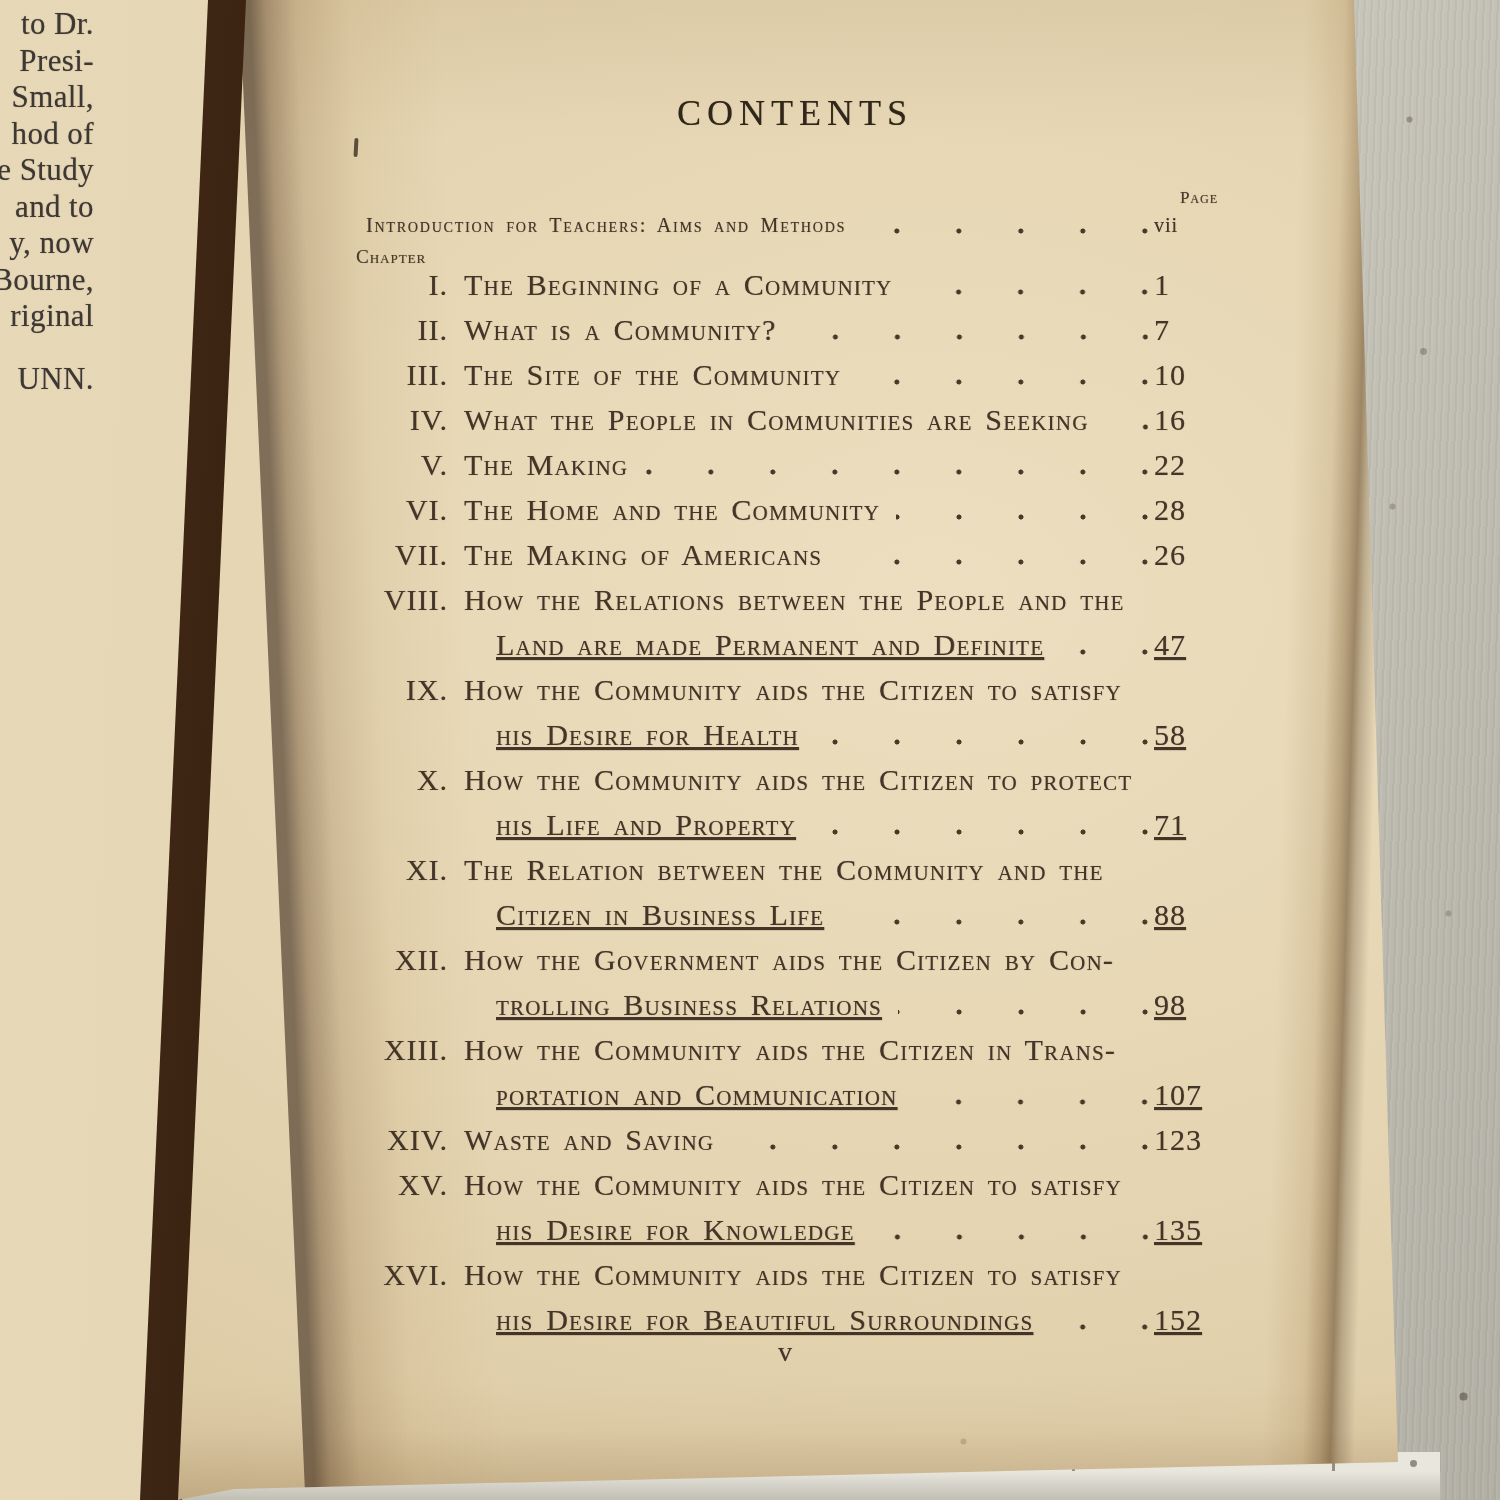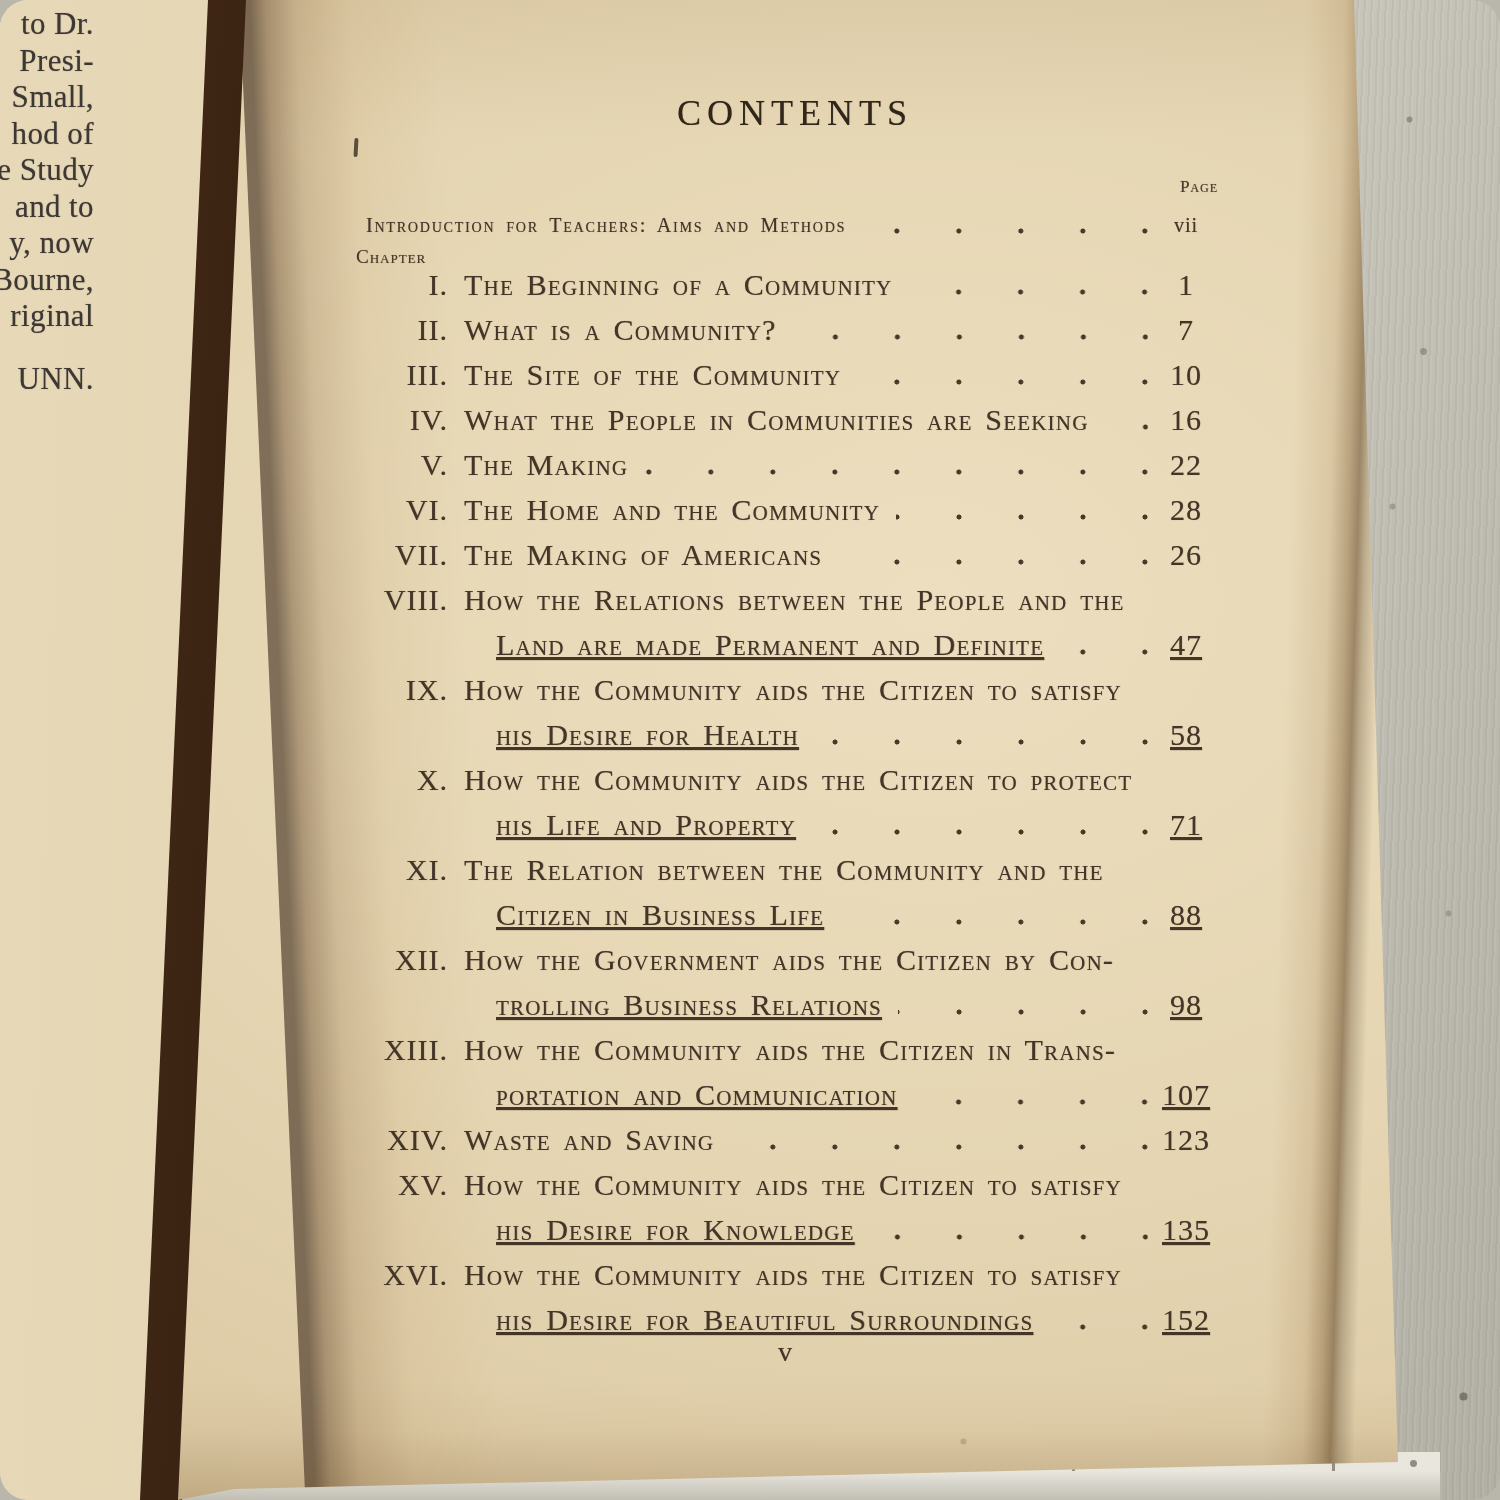--- a/index.html
+++ b/index.html
@@ -4,7 +4,7 @@
 <style>
   html,body{margin:0;padding:0;background:#b9b6ac;}
   .scene{position:relative;width:1500px;height:1500px;overflow:hidden;
-         font-family:"Liberation Serif","DejaVu Serif",serif;border-radius:28px;}
+         font-family:"Liberation Serif","DejaVu Serif",serif;}
 
   
   .table{position:absolute;inset:0;

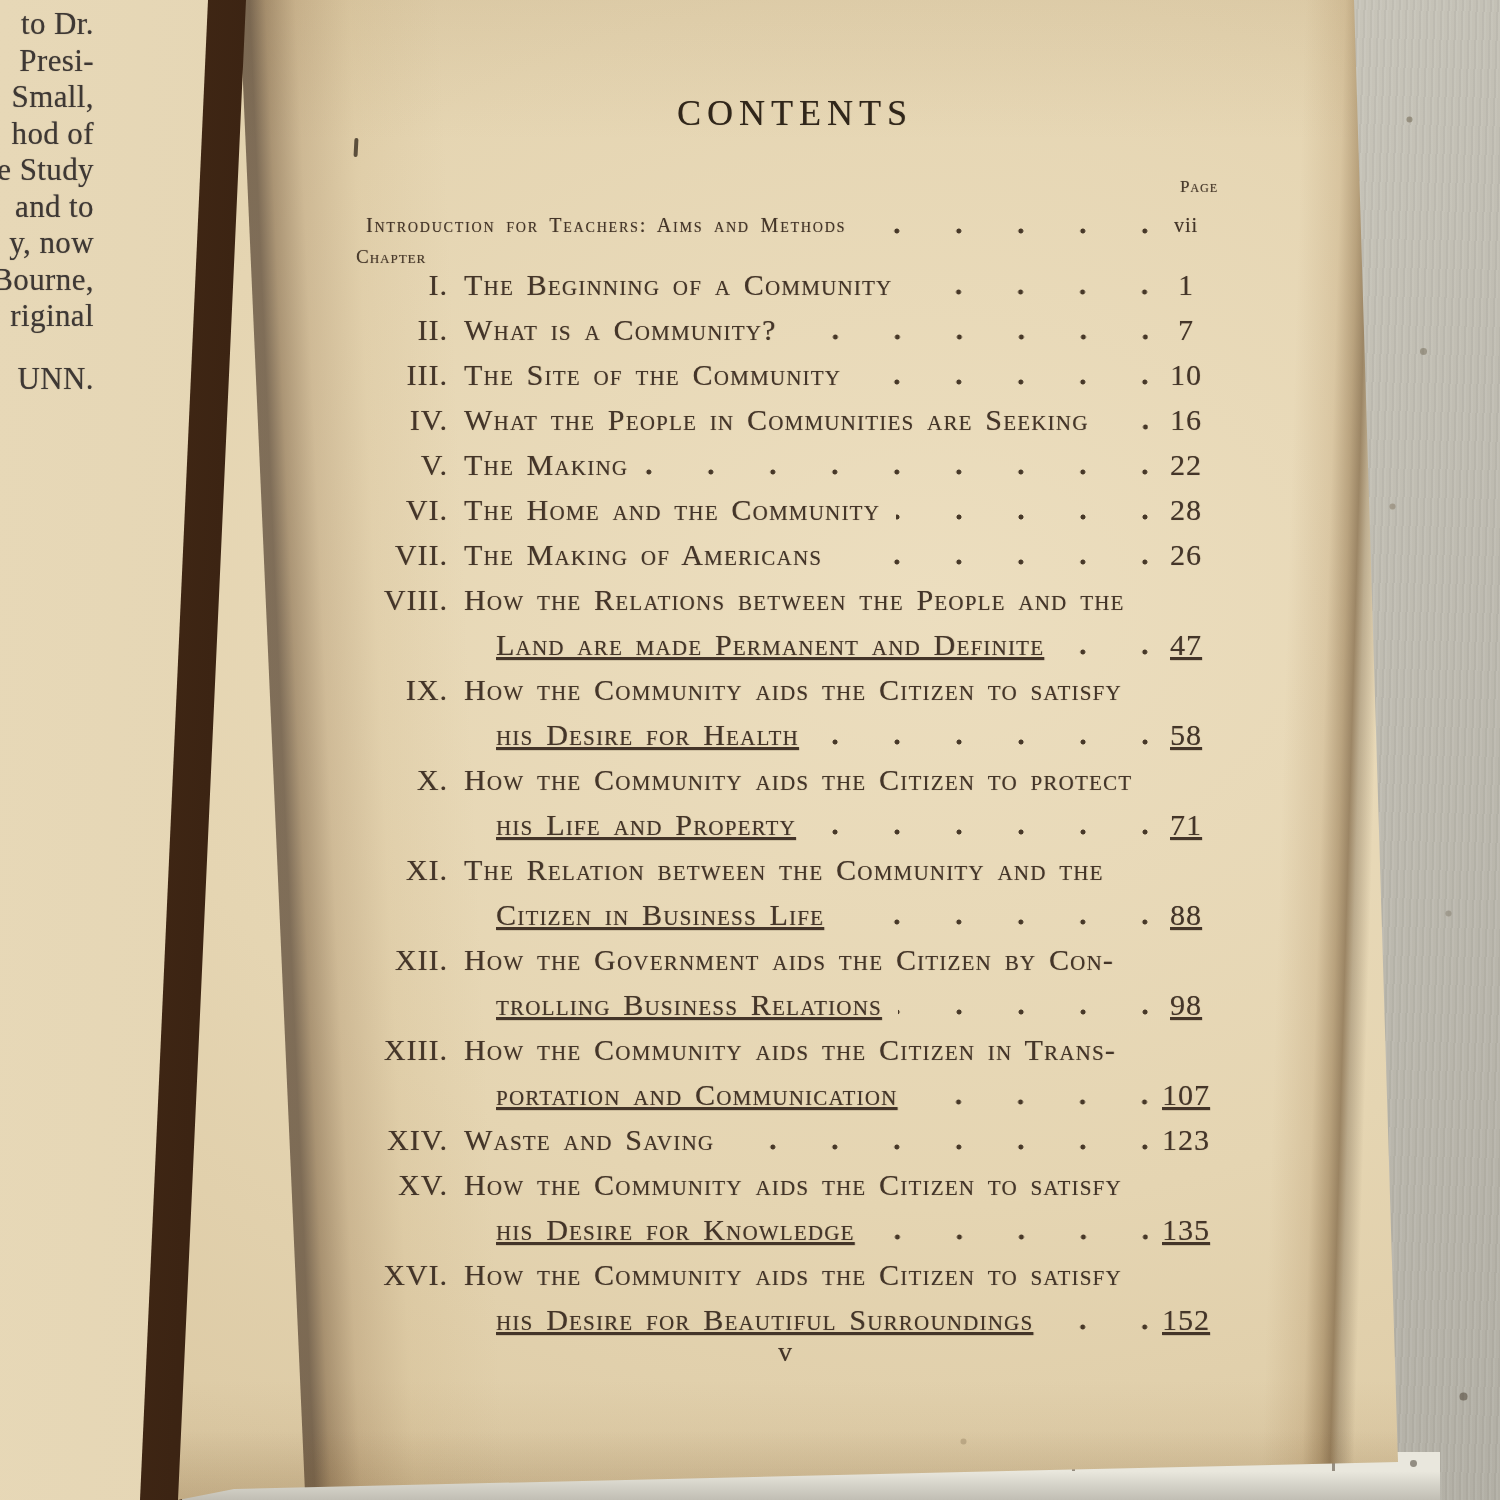--- a/index.html
+++ b/index.html
@@ -60,7 +60,7 @@
   .sc{font-variant:small-caps;}
   .title{position:absolute;top:92px;left:0;right:-20px;text-align:center;
     font-size:36px;letter-spacing:6px;color:#30261a;}
-  .page-label{position:absolute;top:177px;right:0;font-size:17px;letter-spacing:1px;color:#4a3b2d;}
+  .page-label{position:absolute;top:188px;right:0;font-size:17px;letter-spacing:1px;color:#4a3b2d;}
   .chapter-label{position:absolute;top:246px;left:4px;font-size:19px;letter-spacing:1px;color:#4a3b2d;}
   .intro-row{position:absolute;top:204px;left:14px;right:0;display:flex;align-items:baseline;
     height:42px;line-height:42px;font-size:20px;}

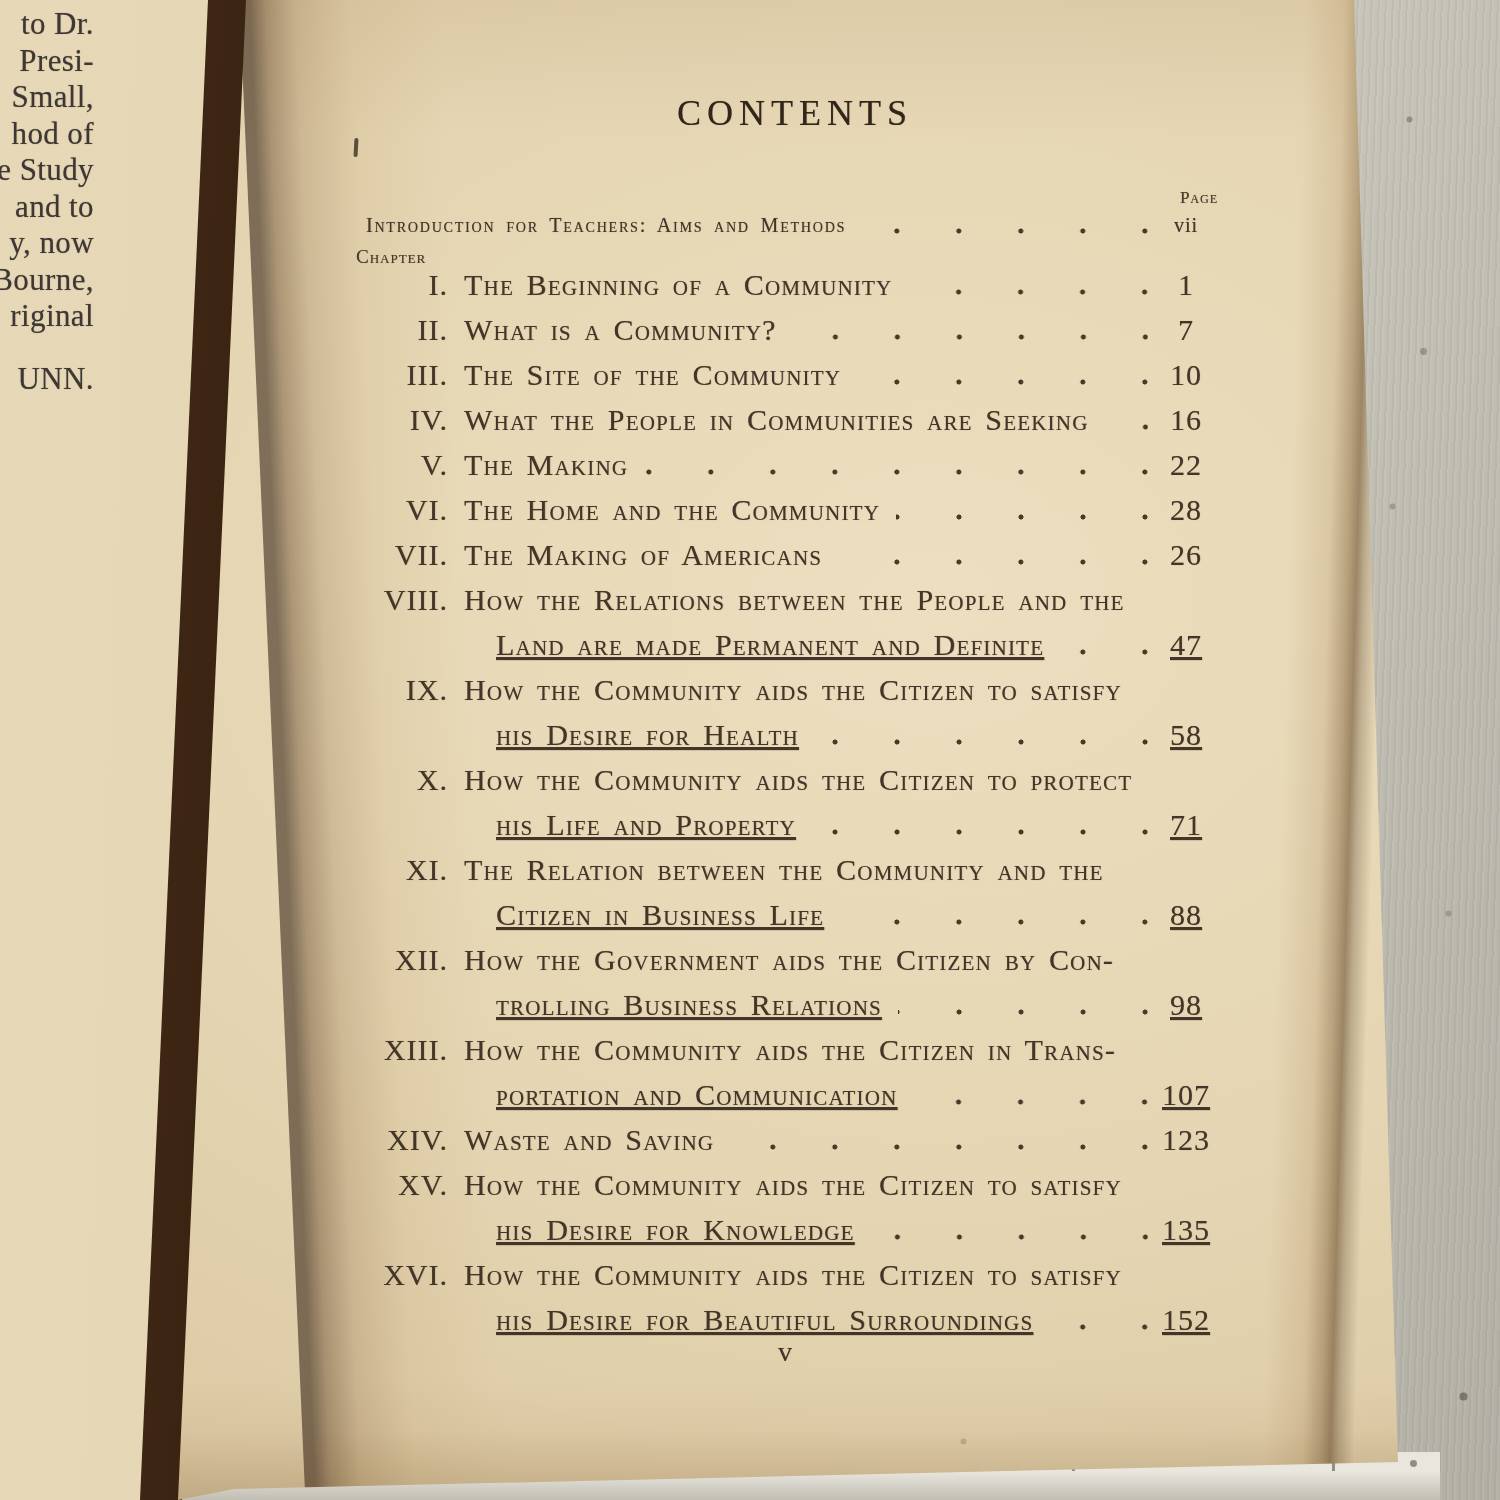--- a/index.html
+++ b/index.html
@@ -75,7 +75,7 @@
   .leader{flex:1 1 auto;align-self:stretch;min-width:22px;margin:0 6px 0 16px;
     background-image:radial-gradient(circle at 3px 3px,#473828 2.1px, rgba(71,56,40,0) 2.9px);
     background-size:62px 6px;background-repeat:repeat-x;background-position:right 6px top 68%;}
-  .pg{flex:none;min-width:64px;text-align:center;font-variant:normal;letter-spacing:1px;}
+  .pg{flex:none;min-width:64px;text-align:left;font-variant:normal;letter-spacing:1px;}
   .folio{position:absolute;top:1336px;left:0;right:0;text-align:center;font-size:28px;}
   .ink-mark{position:absolute;left:2px;top:138px;width:4px;height:19px;border-radius:2px;
     background:rgba(58,46,33,0.8);transform:rotate(3deg);}

